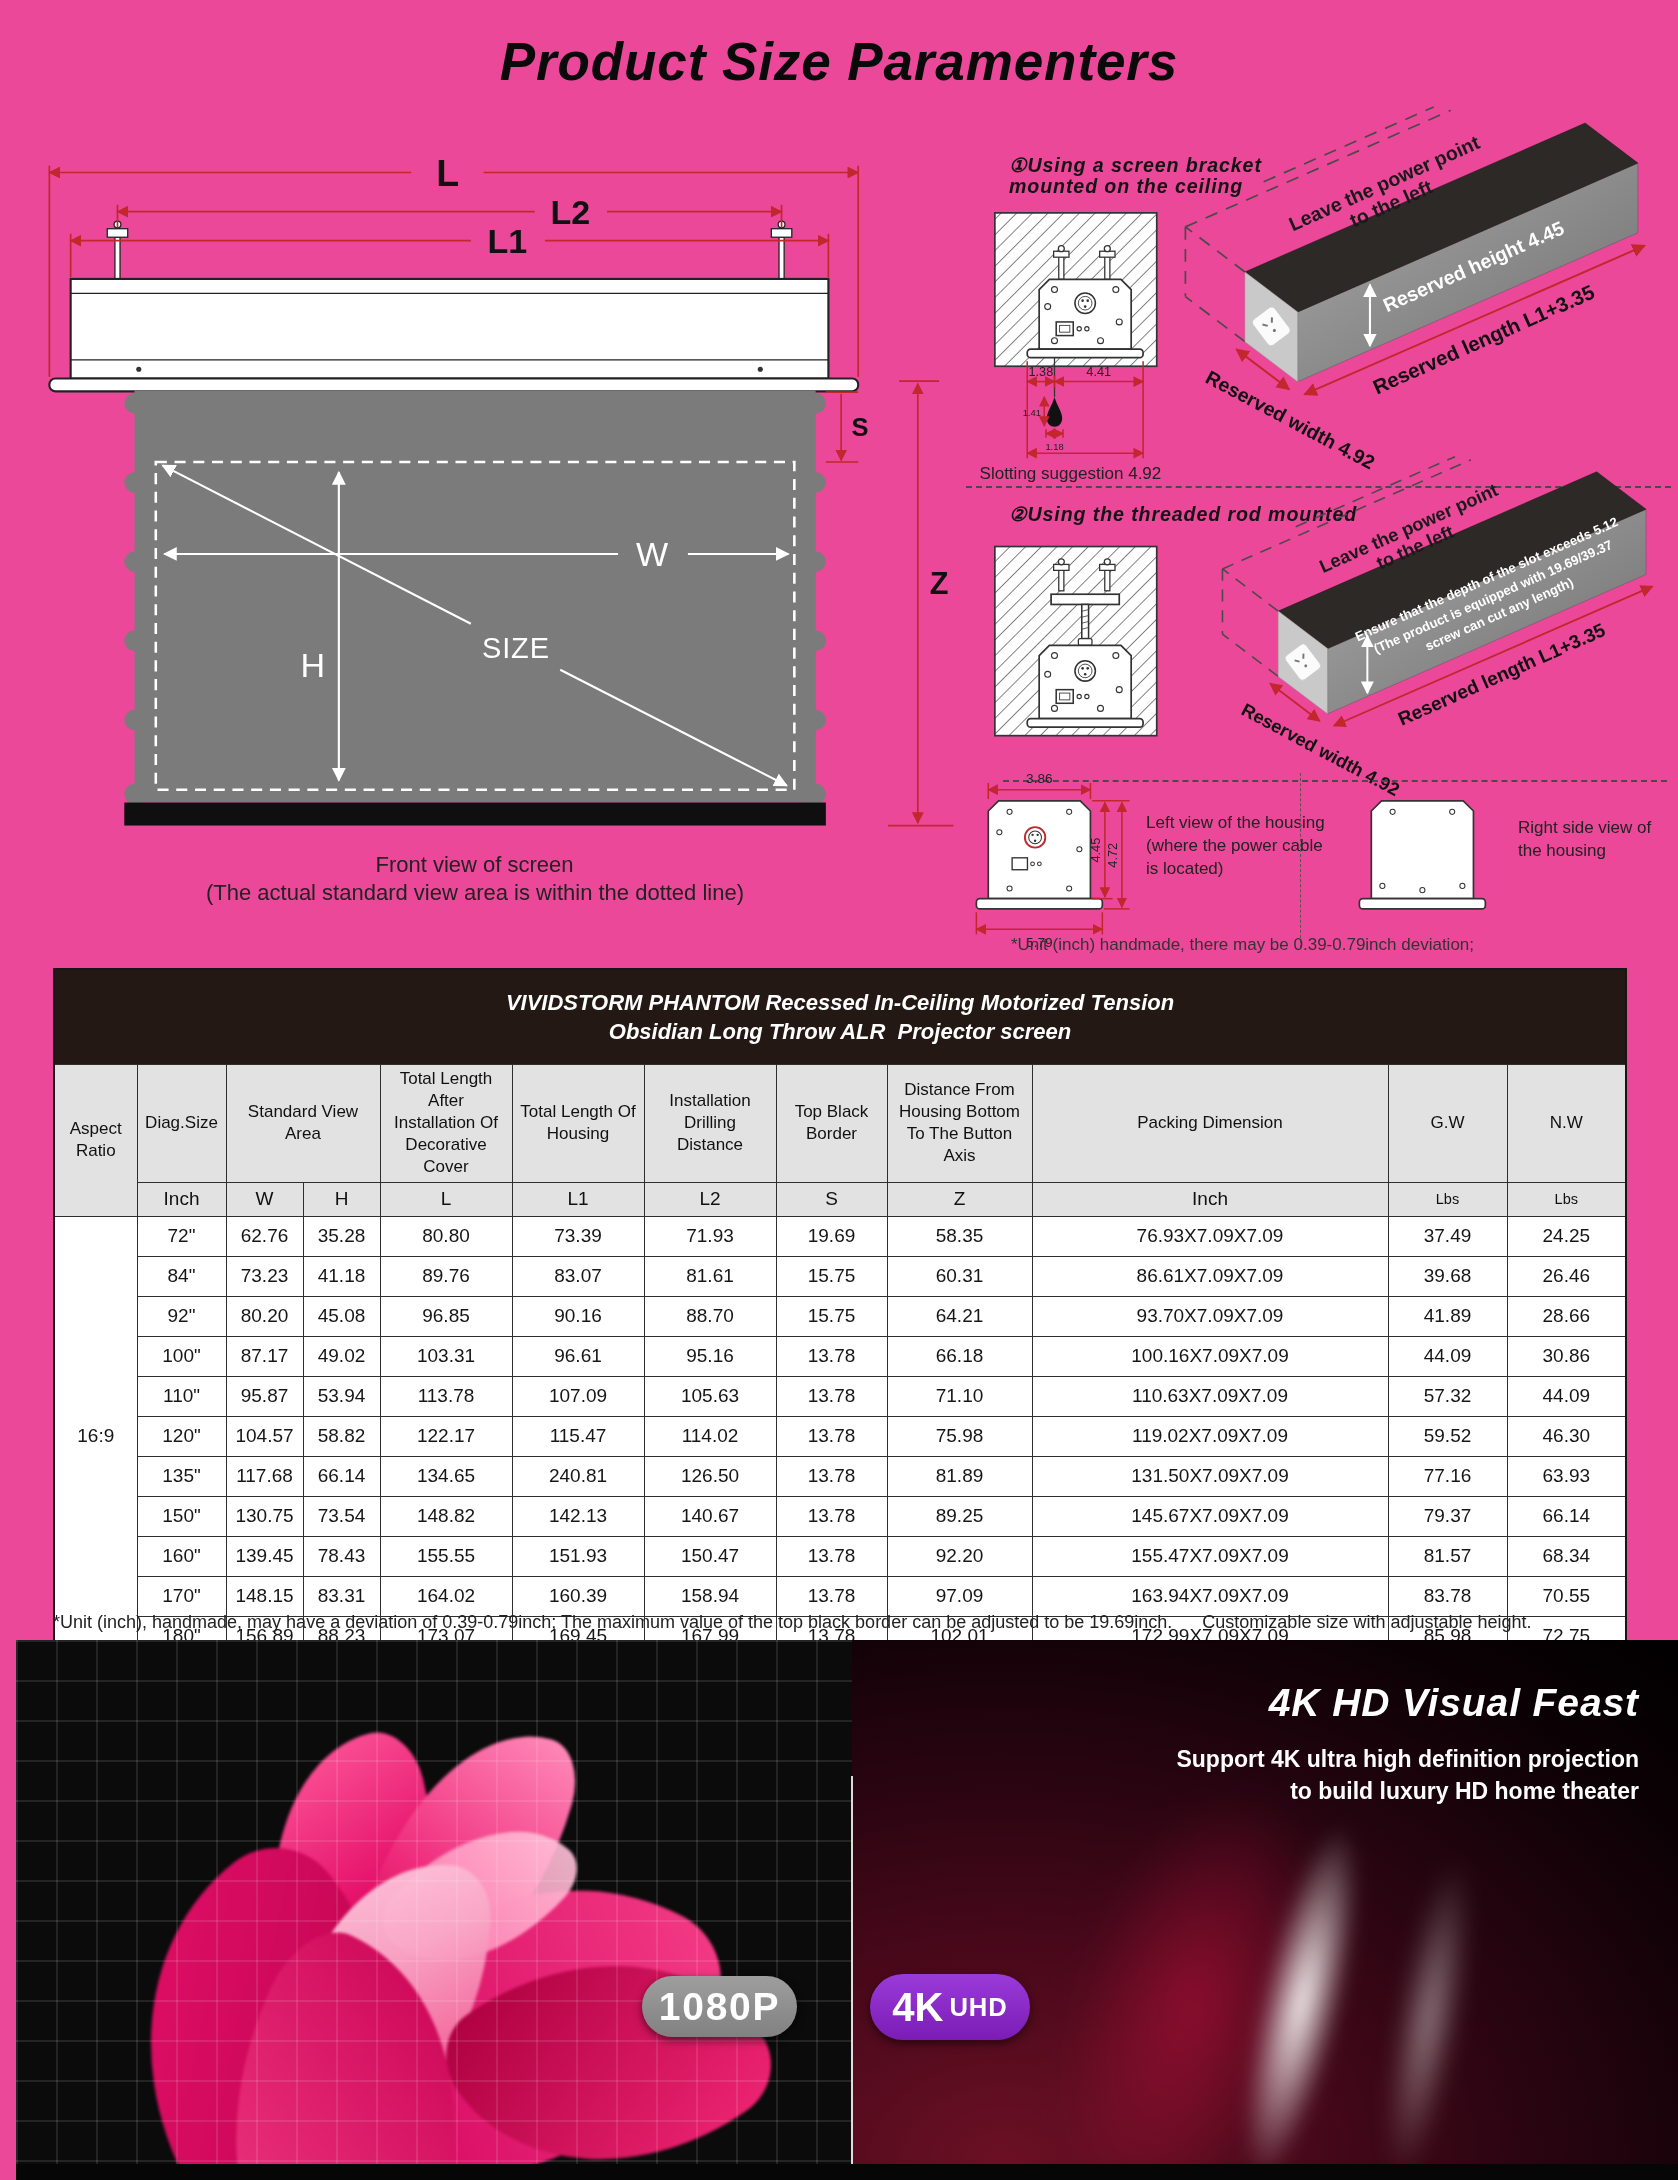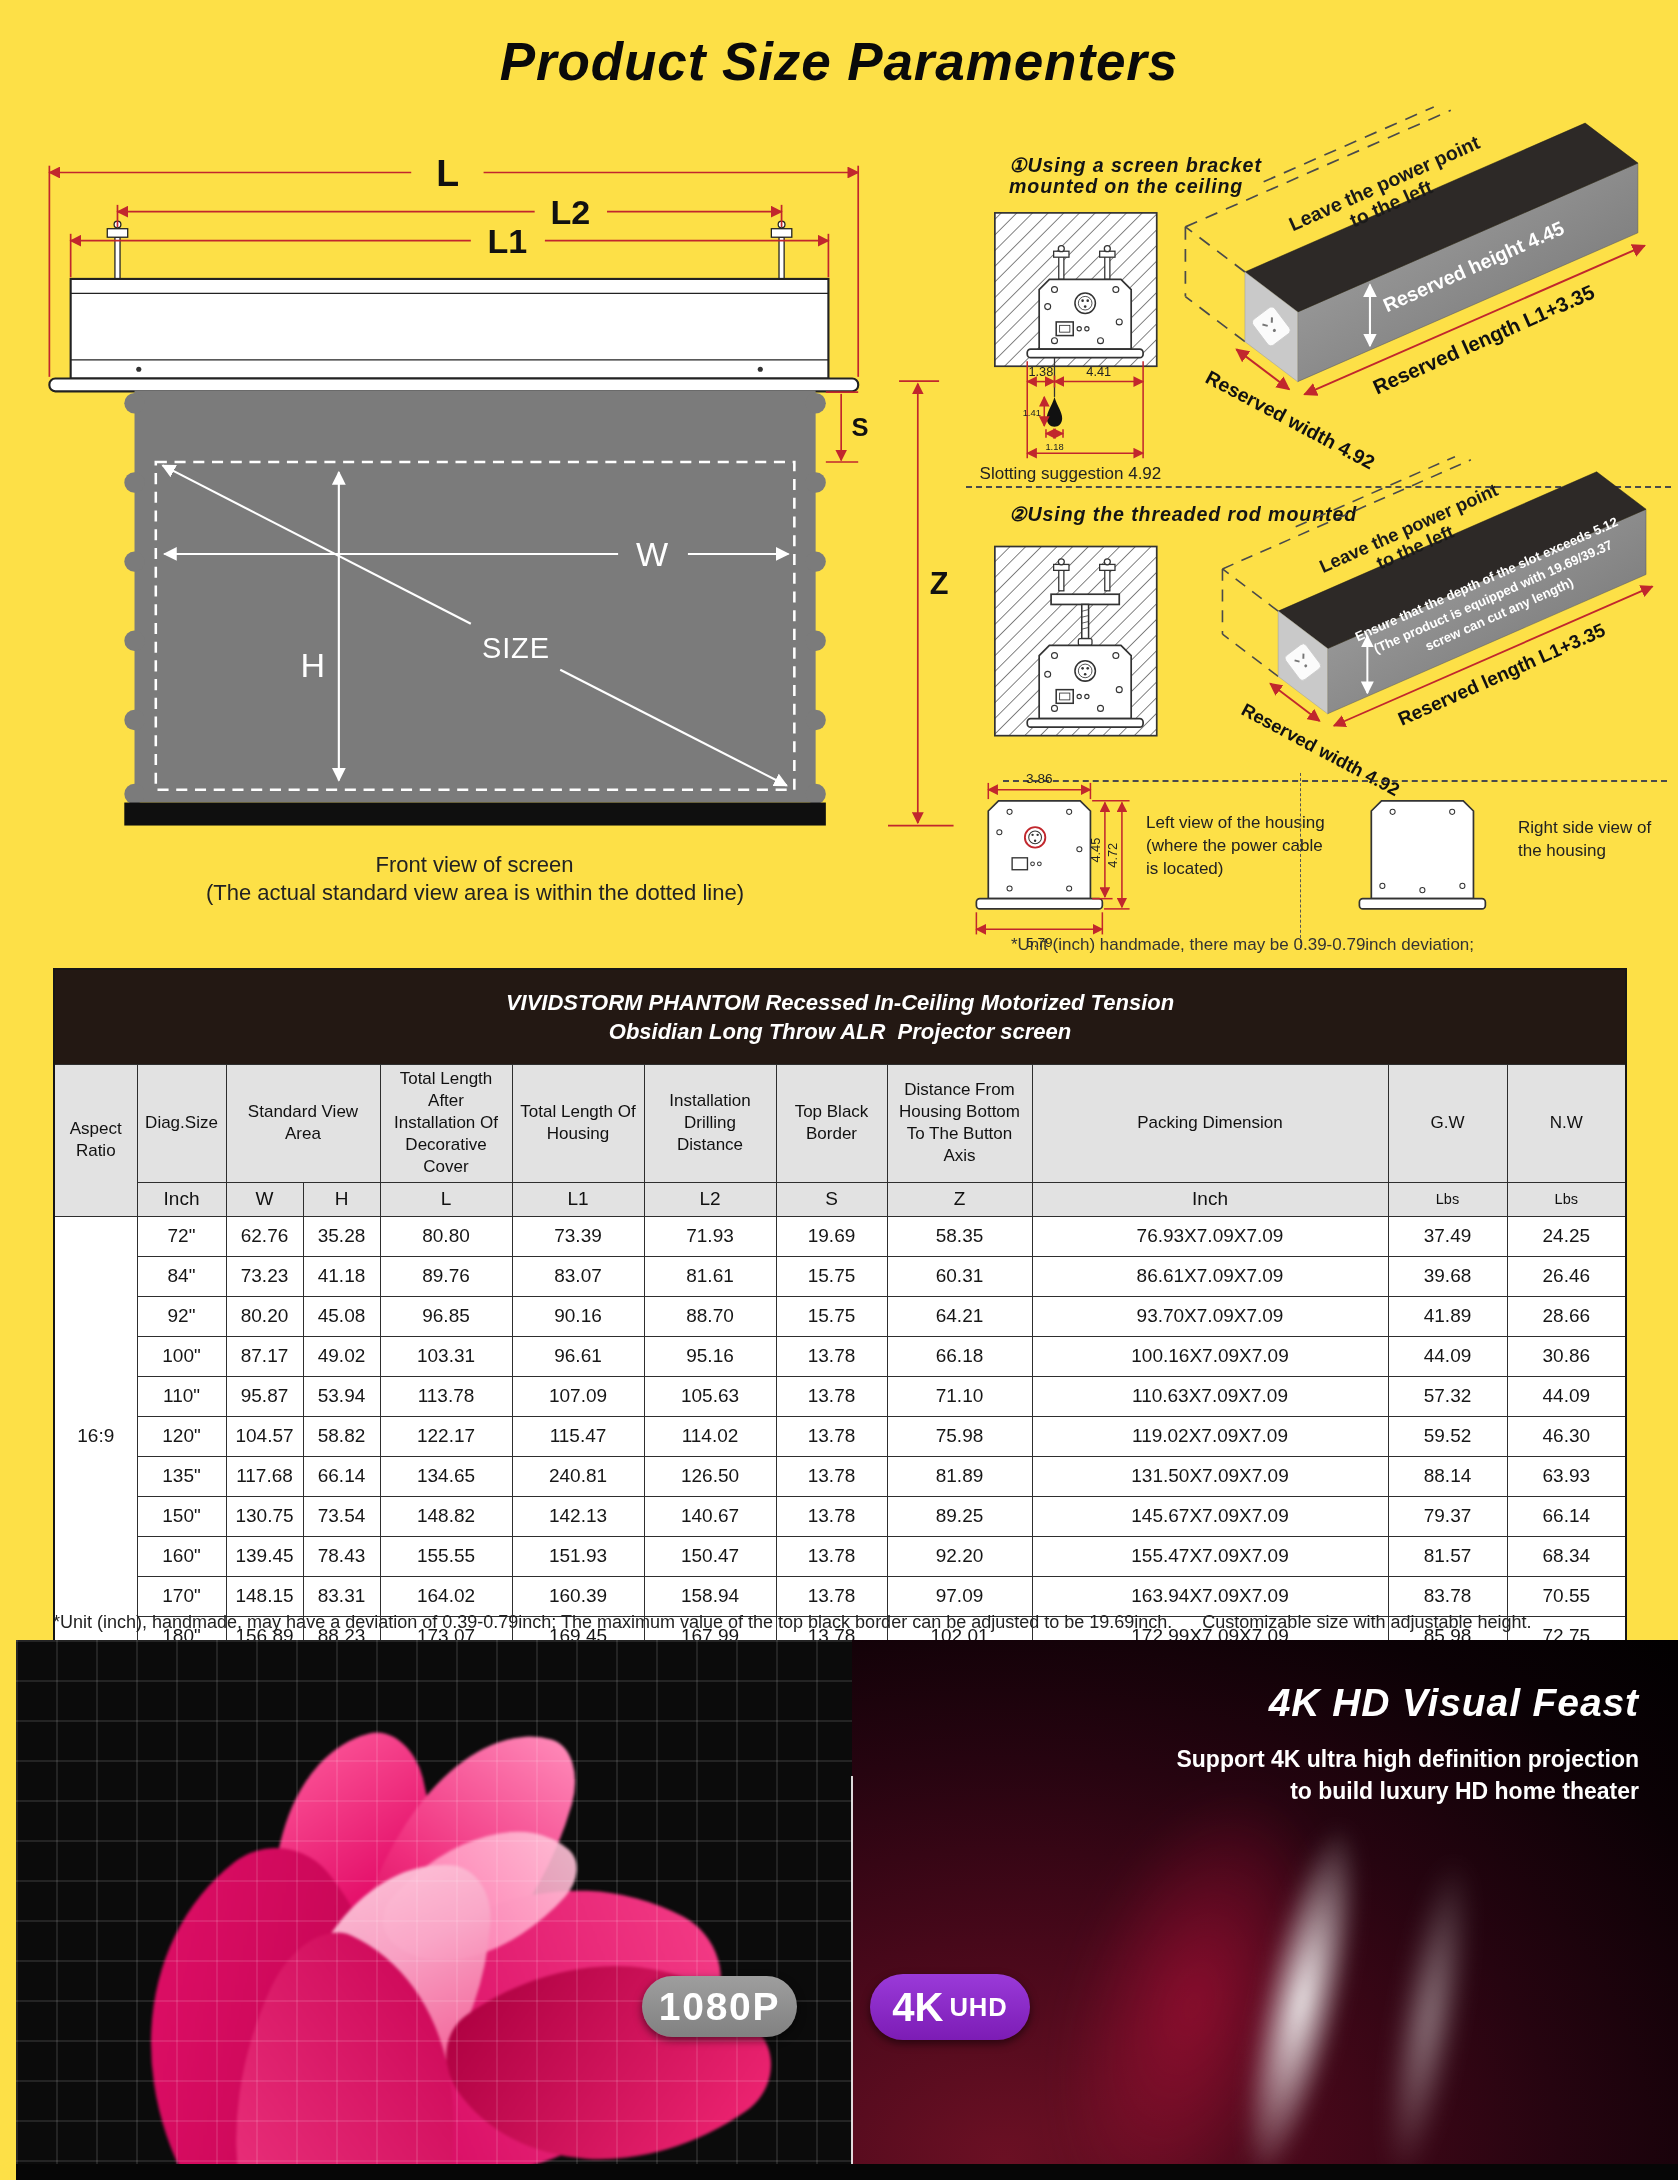--- a/index.html
+++ b/index.html
@@ -3,7 +3,7 @@
 <meta charset="utf-8">
 <style>
   html,body{margin:0;padding:0;background:#fff;}
-  .page{position:relative;width:1678px;height:2181px;background:#fde047;overflow:hidden;
+  .page{position:relative;width:1678px;height:2181px;background:#ec4899;overflow:hidden;
         font-family:"Liberation Sans",sans-serif;color:#111;}
   .abs{position:absolute;}
   svg{overflow:visible;display:block;}

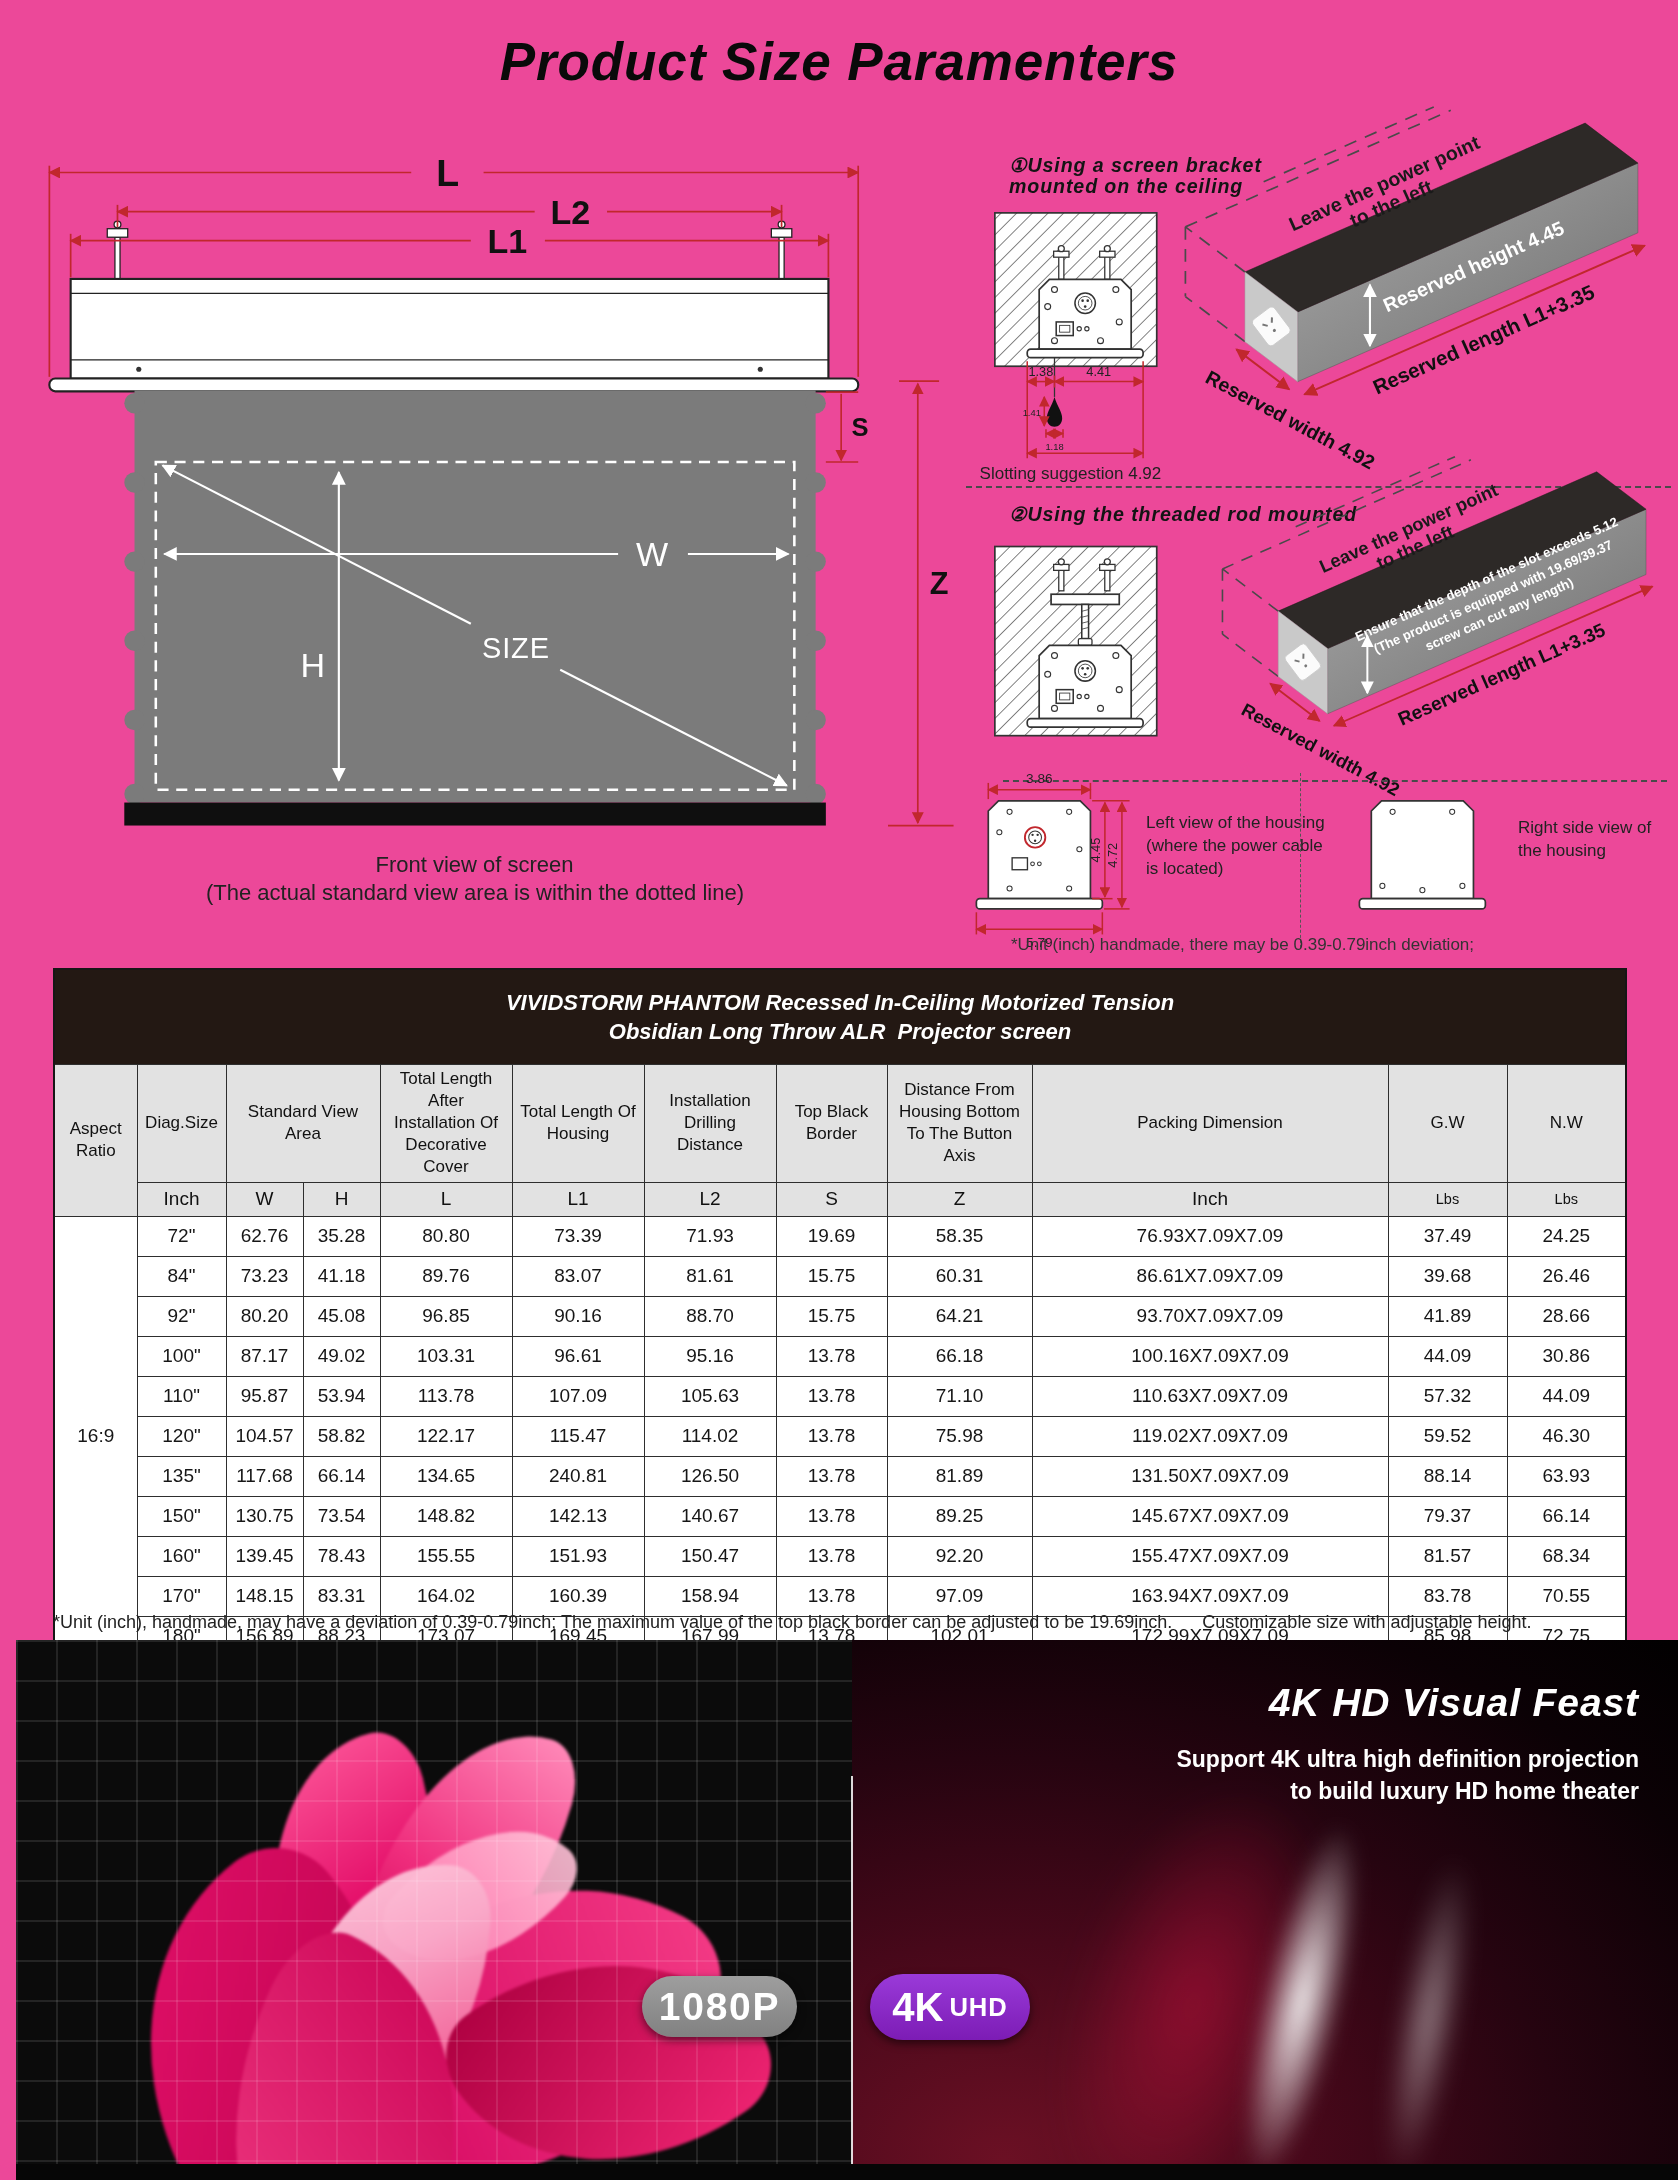--- a/index.html
+++ b/index.html
@@ -517,7 +517,7 @@
           <td>13.78</td>
           <td>81.89</td>
           <td>131.50X7.09X7.09</td>
-          <td>88.14</td>
+          <td>77.16</td>
           <td>63.93</td>
         </tr>
         <tr>

